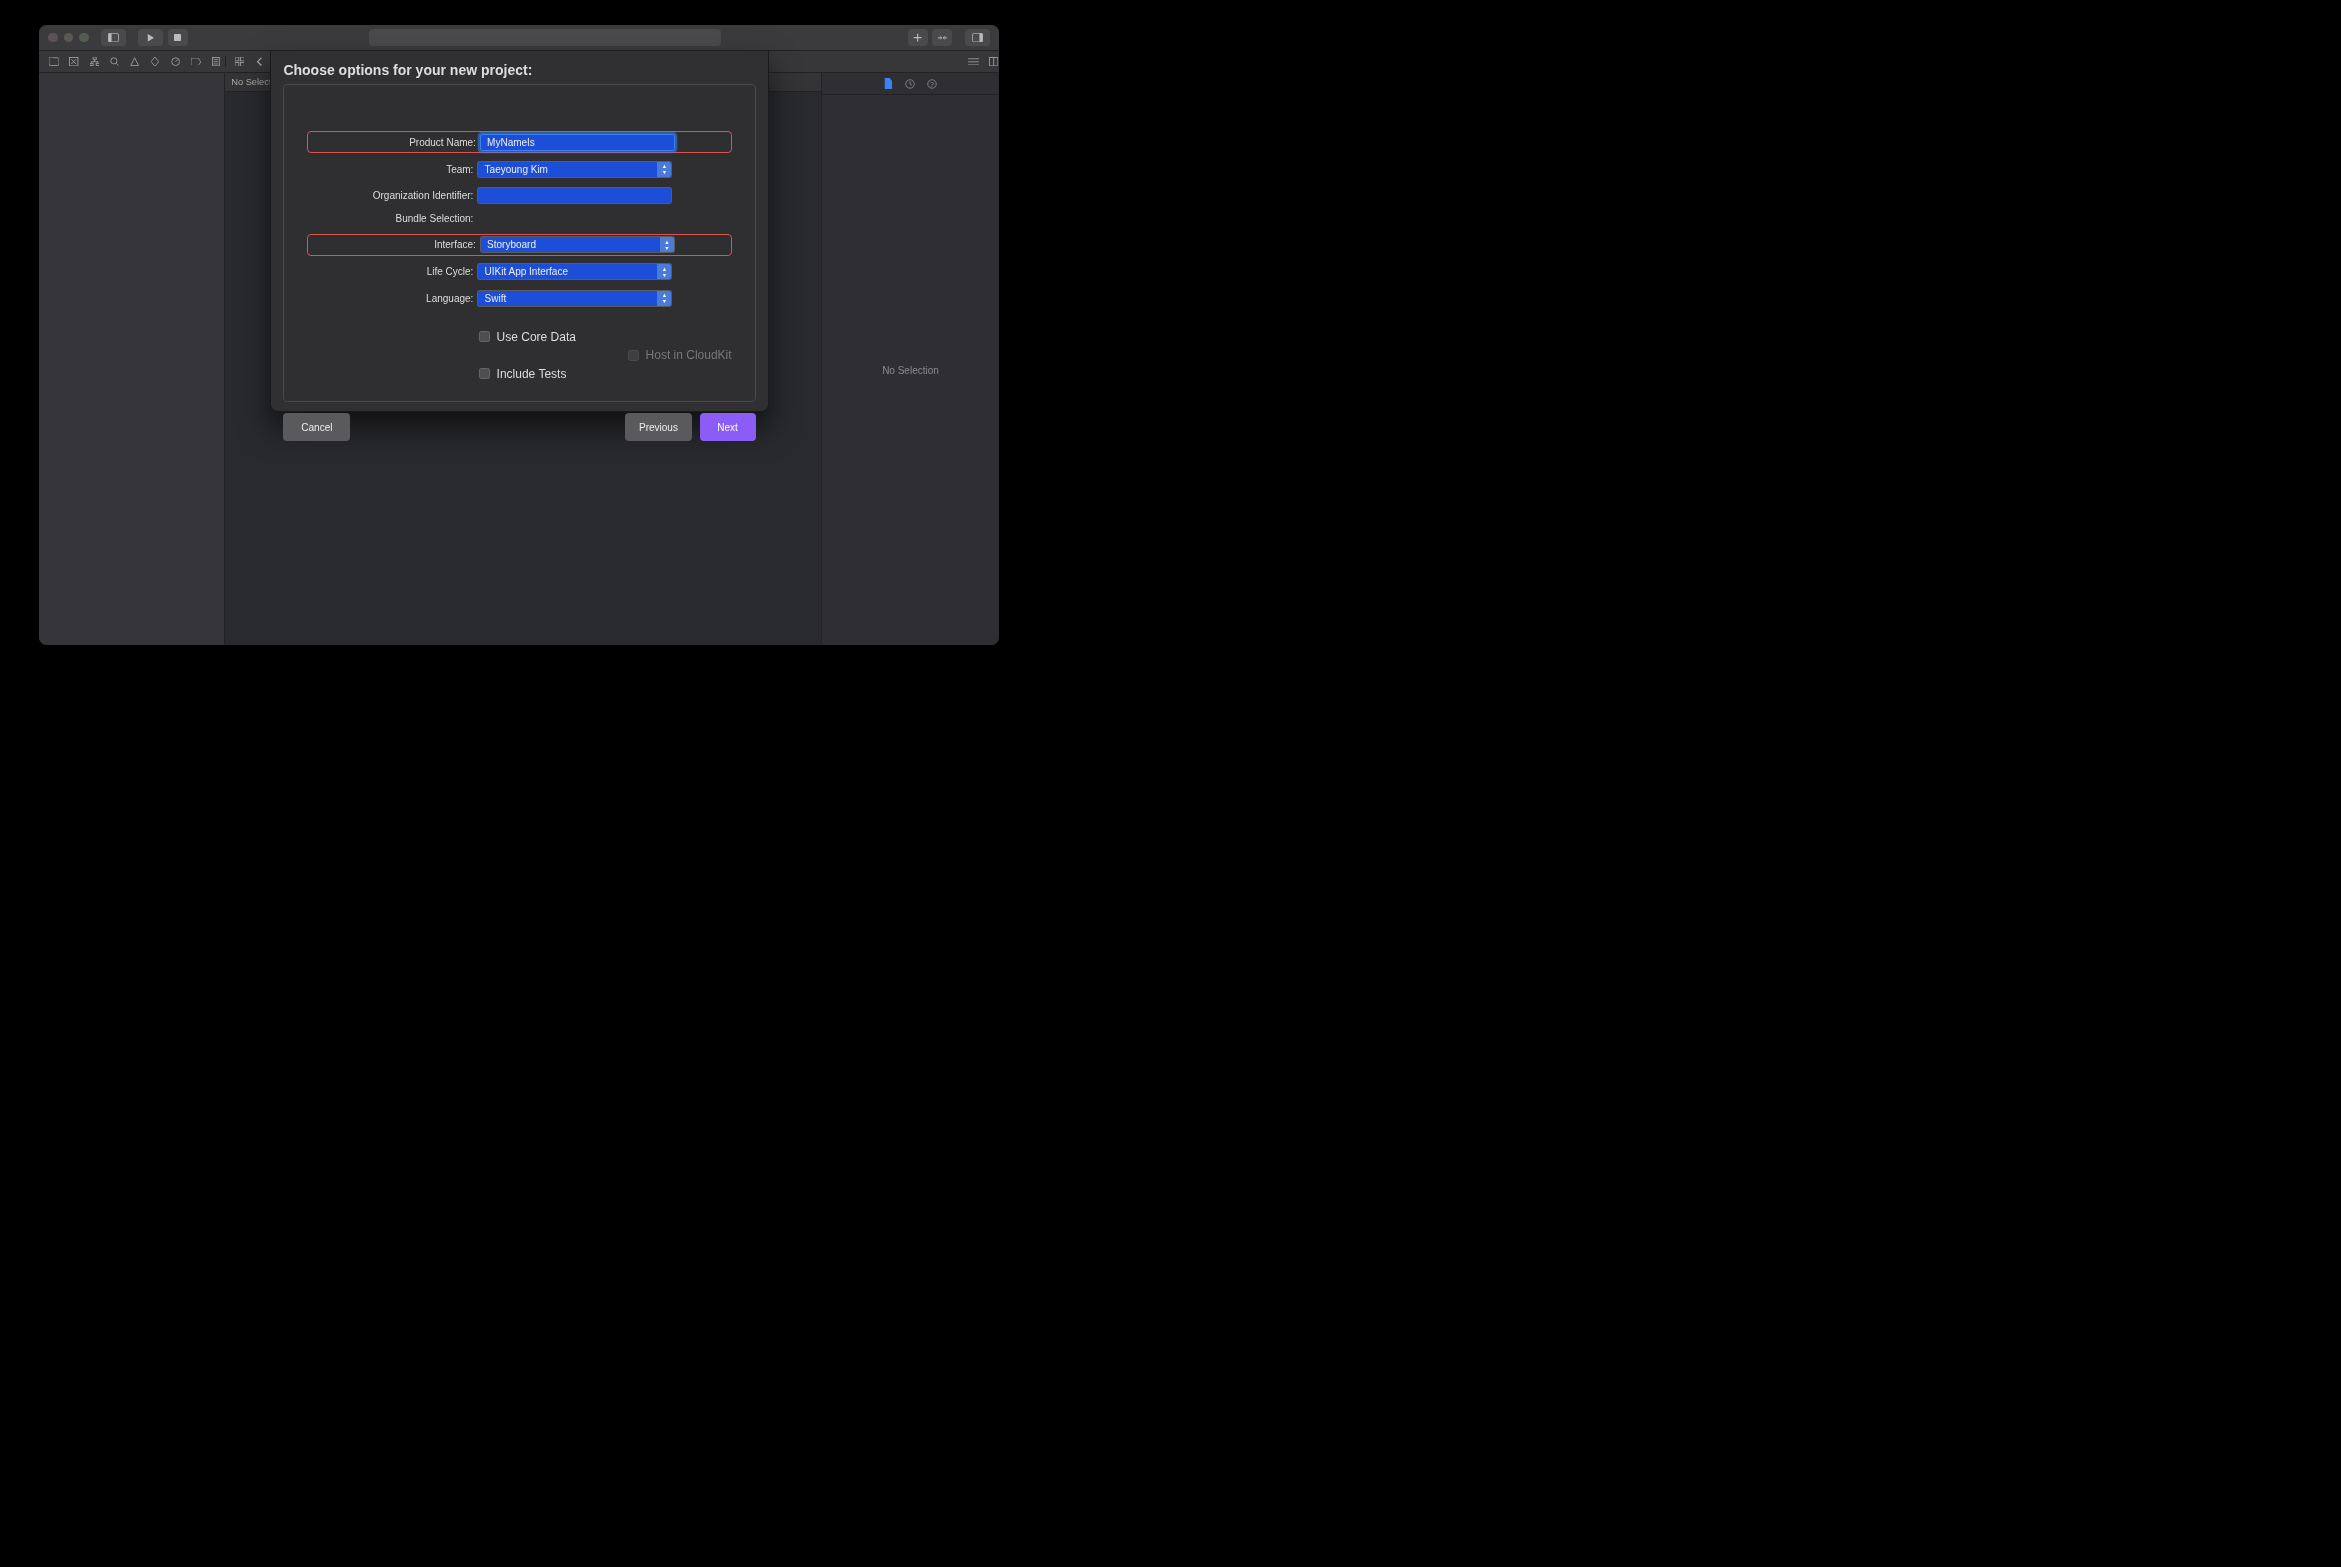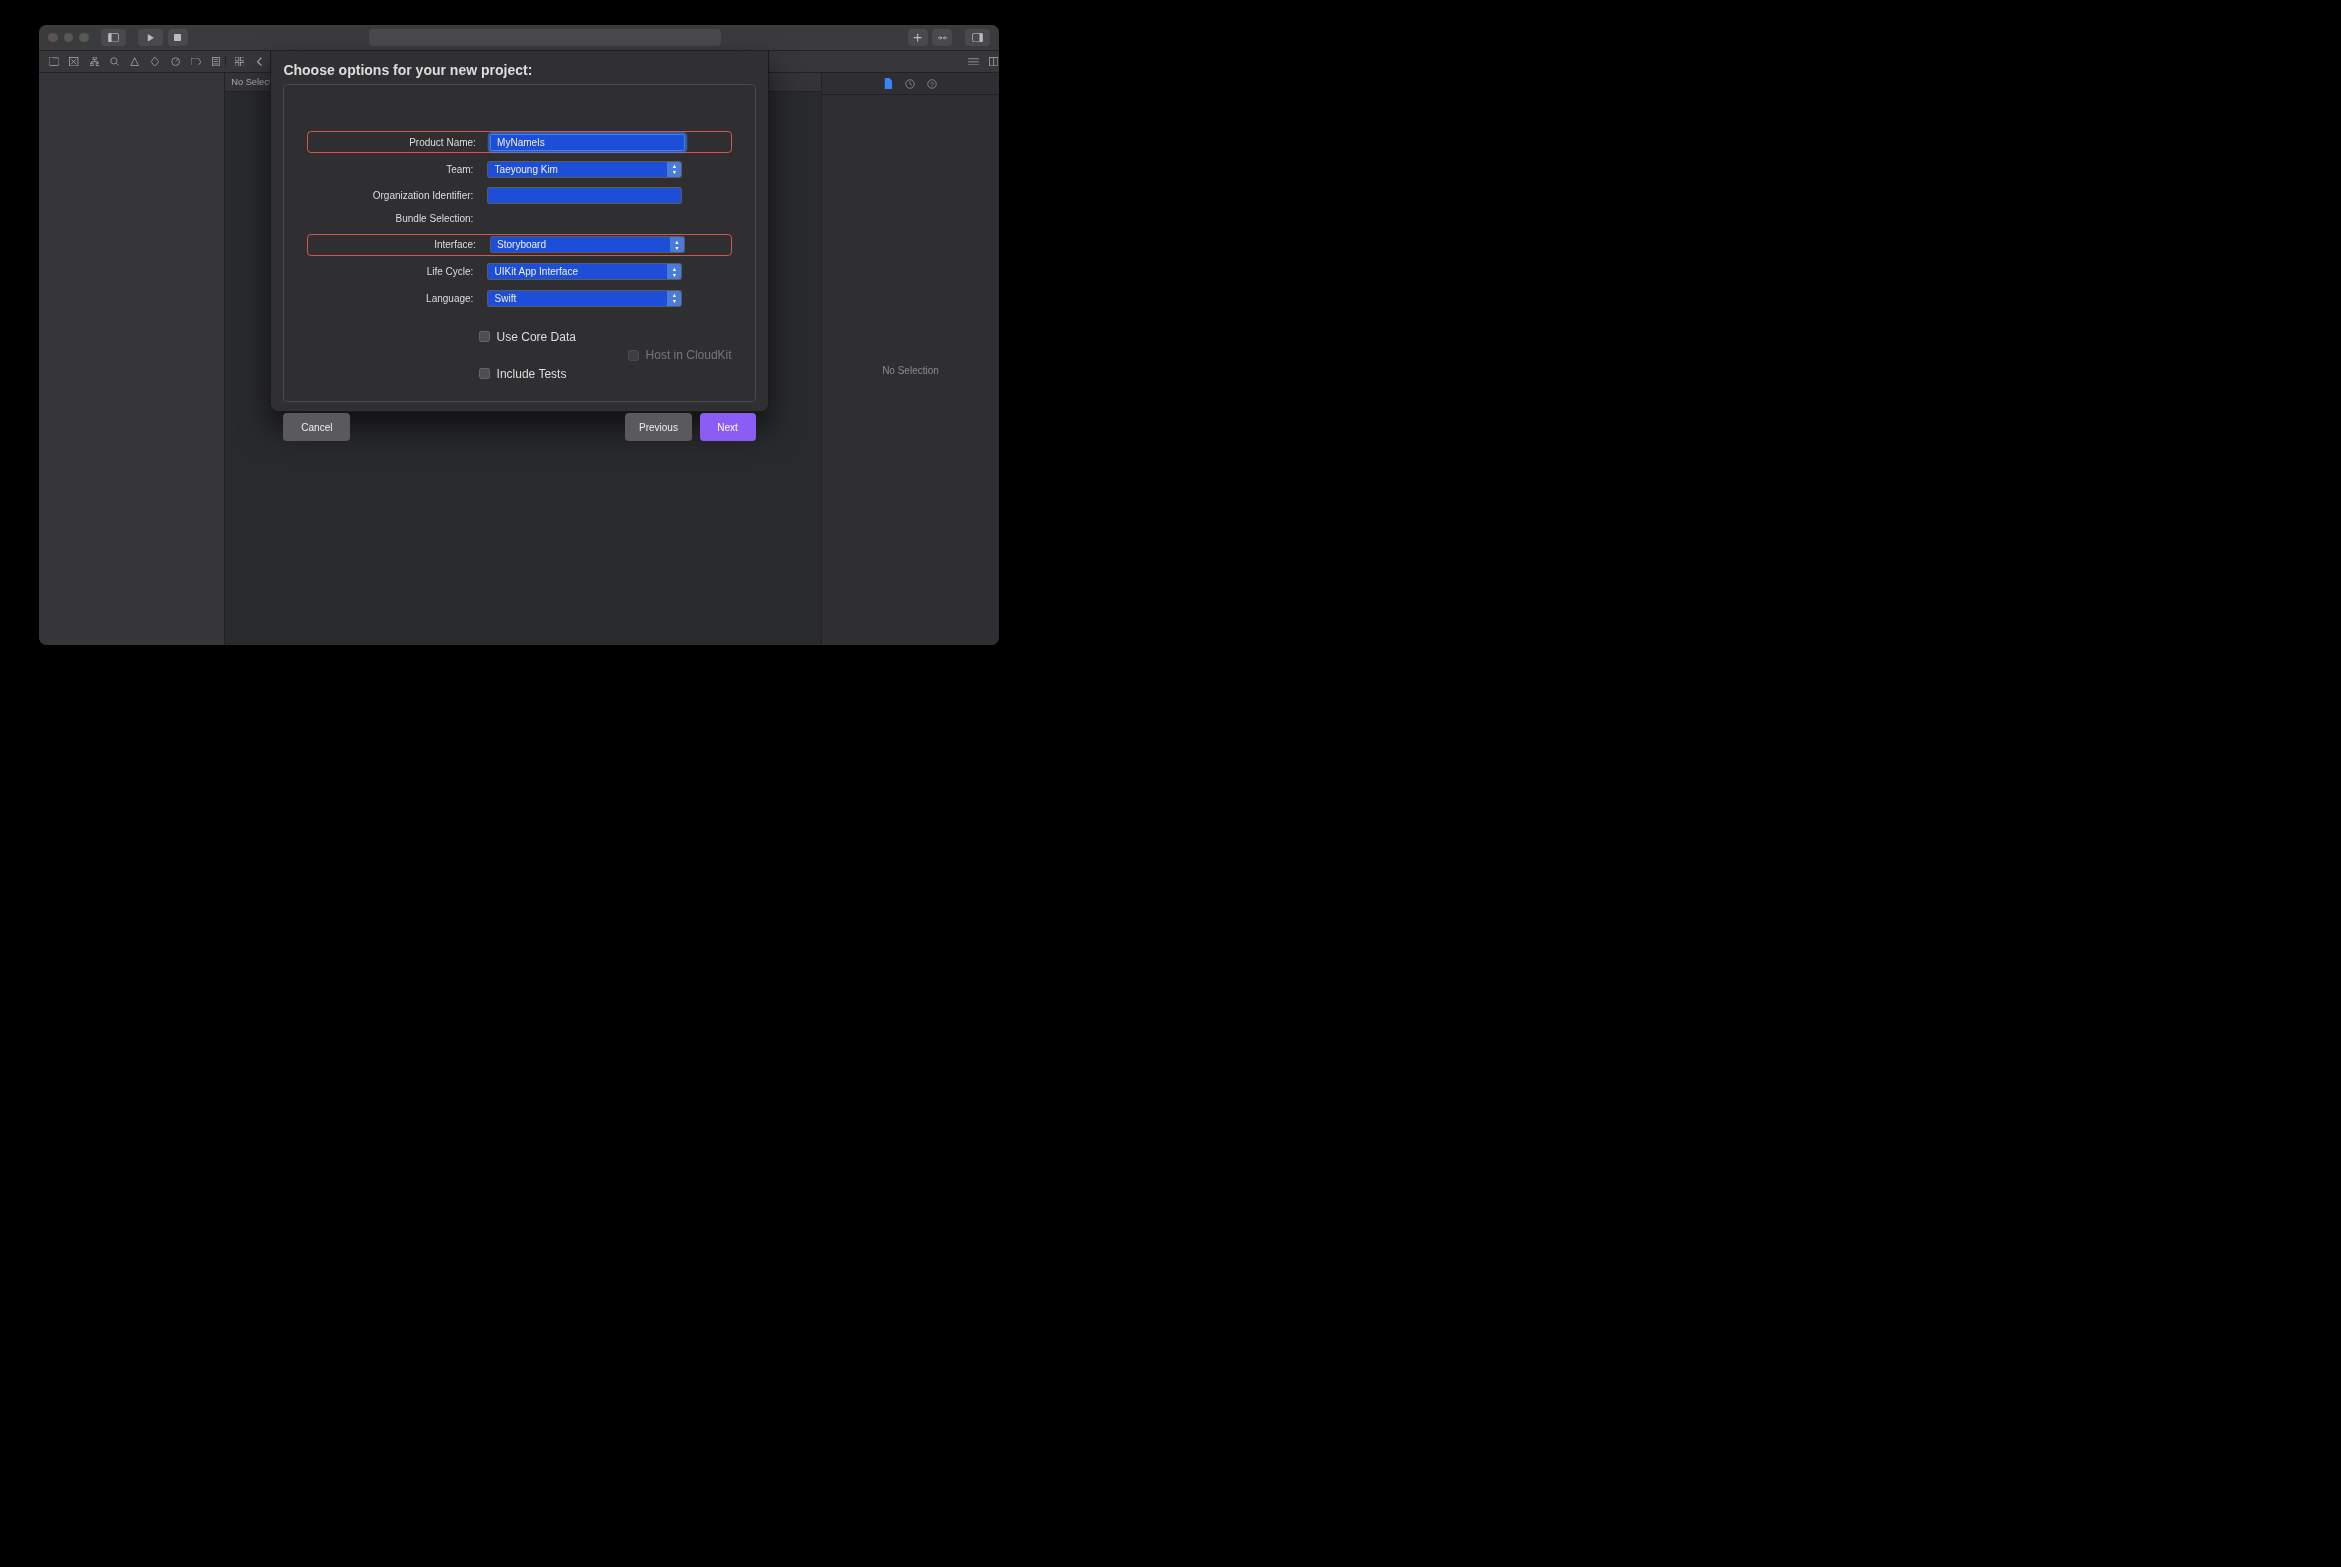--- a/index.html
+++ b/index.html
@@ -143,7 +143,7 @@
   .frow {
     display:flex; align-items:center;
     margin-bottom: 9.3px;
-    gap: 14px;
+    gap: 4px;
   }
   .flabel {
     width: 166px; text-align: right;

